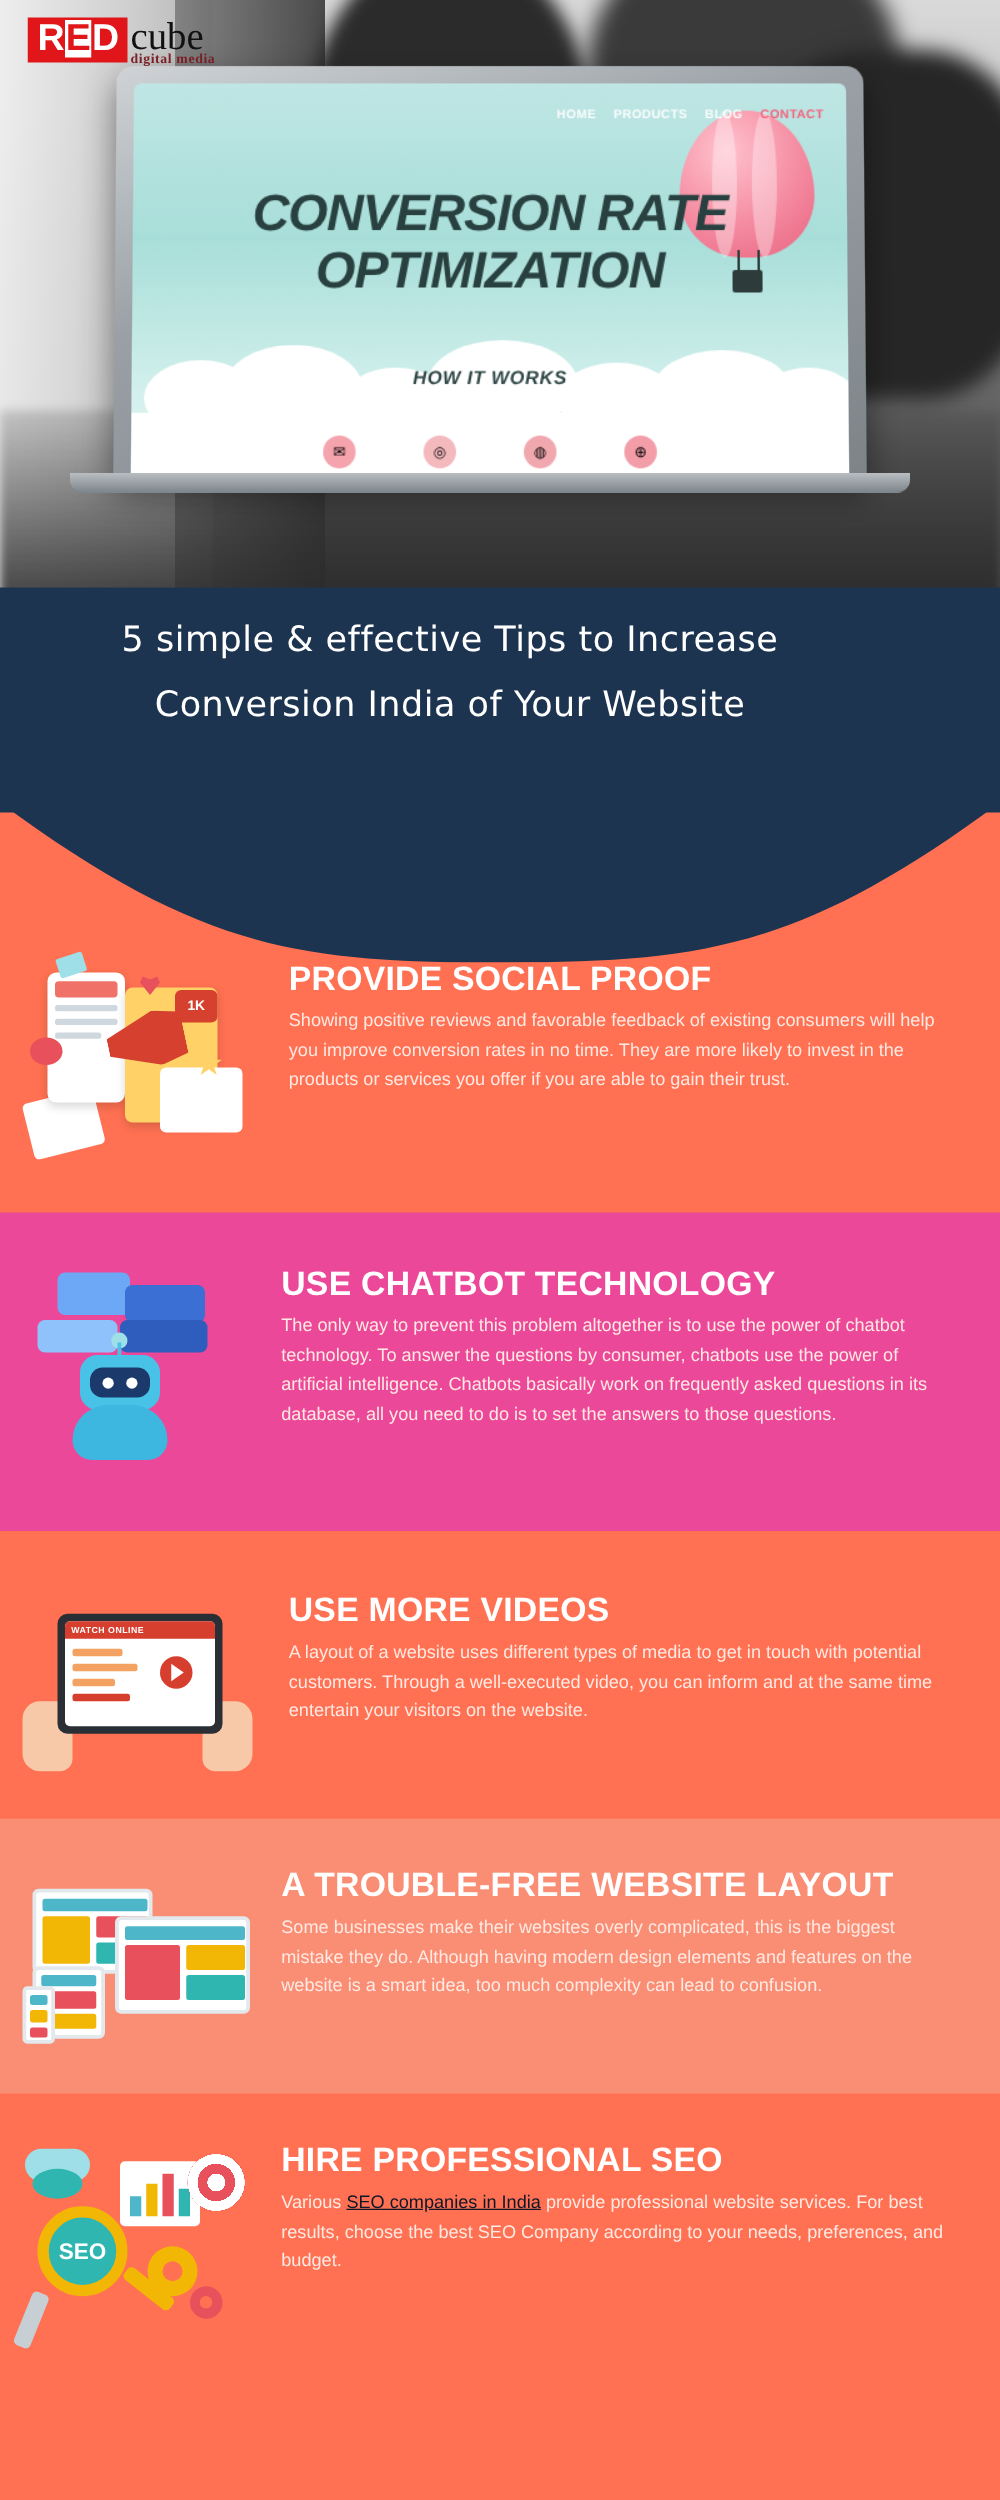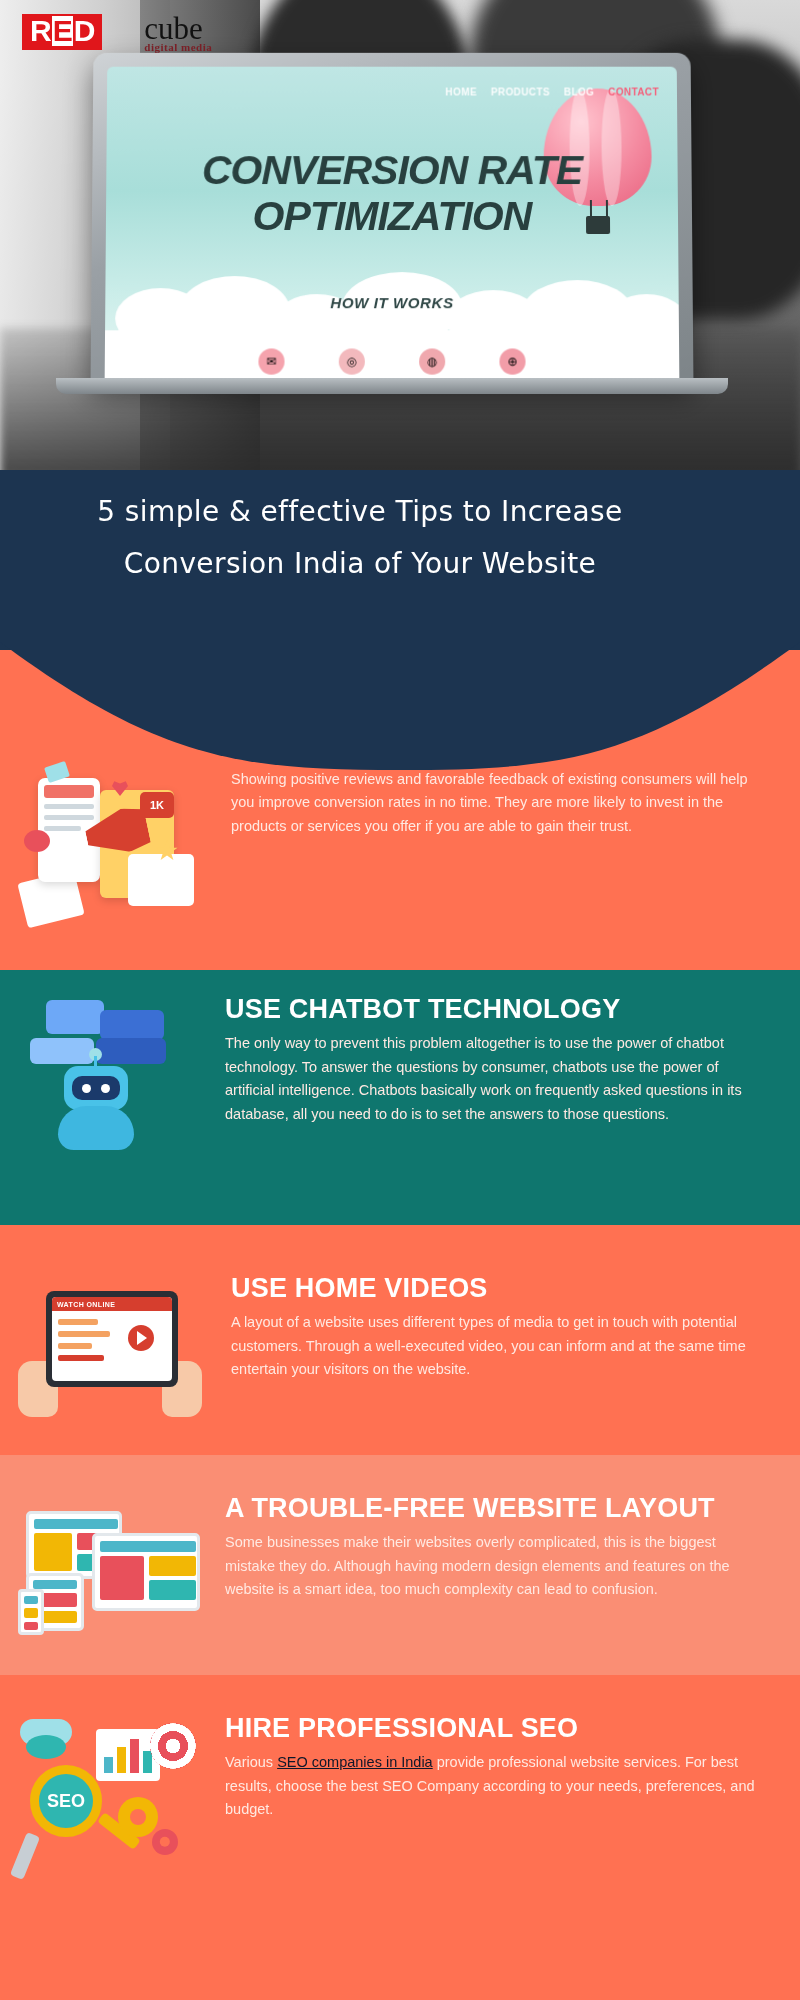--- a/index.html
+++ b/index.html
@@ -34,7 +34,7 @@
     background:linear-gradient(180deg,rgba(60,60,60,.2),rgba(40,40,40,.85)); filter:blur(4px); }
 
   
-  .logo { position:absolute; left:22px; top:14px; z-index:40; display:flex; align-items:flex-start;gap:40px; }
+  .logo { position:absolute; left:22px; top:14px; z-index:40; display:flex; align-items:flex-start; }
   .logo-red {
     background:#E0161B; color:#fff; font-weight:bold; font-size:30px;
     letter-spacing:-1px; padding:2px 8px 4px 8px; line-height:1;

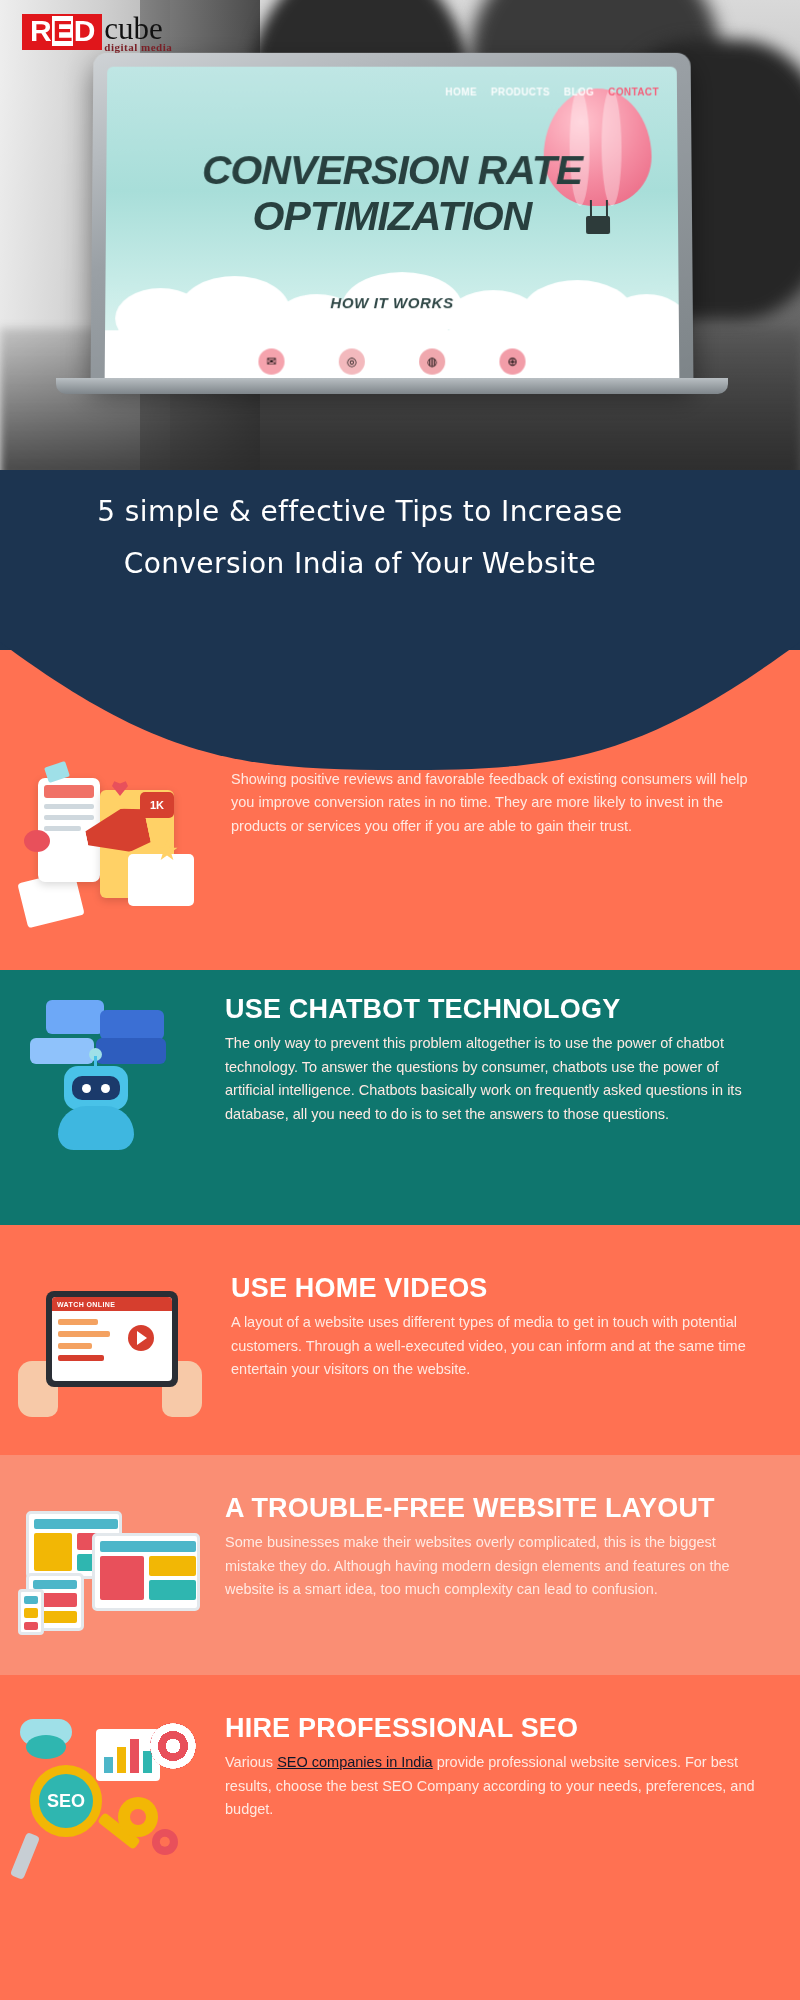--- a/index.html
+++ b/index.html
@@ -319,6 +319,7 @@
       <div class="art s1-bubble"></div>
     </div>
     <div class="sec-text">
+      <div class="sec-title">PROVIDE SOCIAL PROOF</div>
       <div class="sec-body">Showing positive reviews and favorable feedback of existing consumers will help you improve conversion rates in no time. They are more likely to invest in the products or services you offer if you are able to gain their trust.</div>
     </div>
   </div>

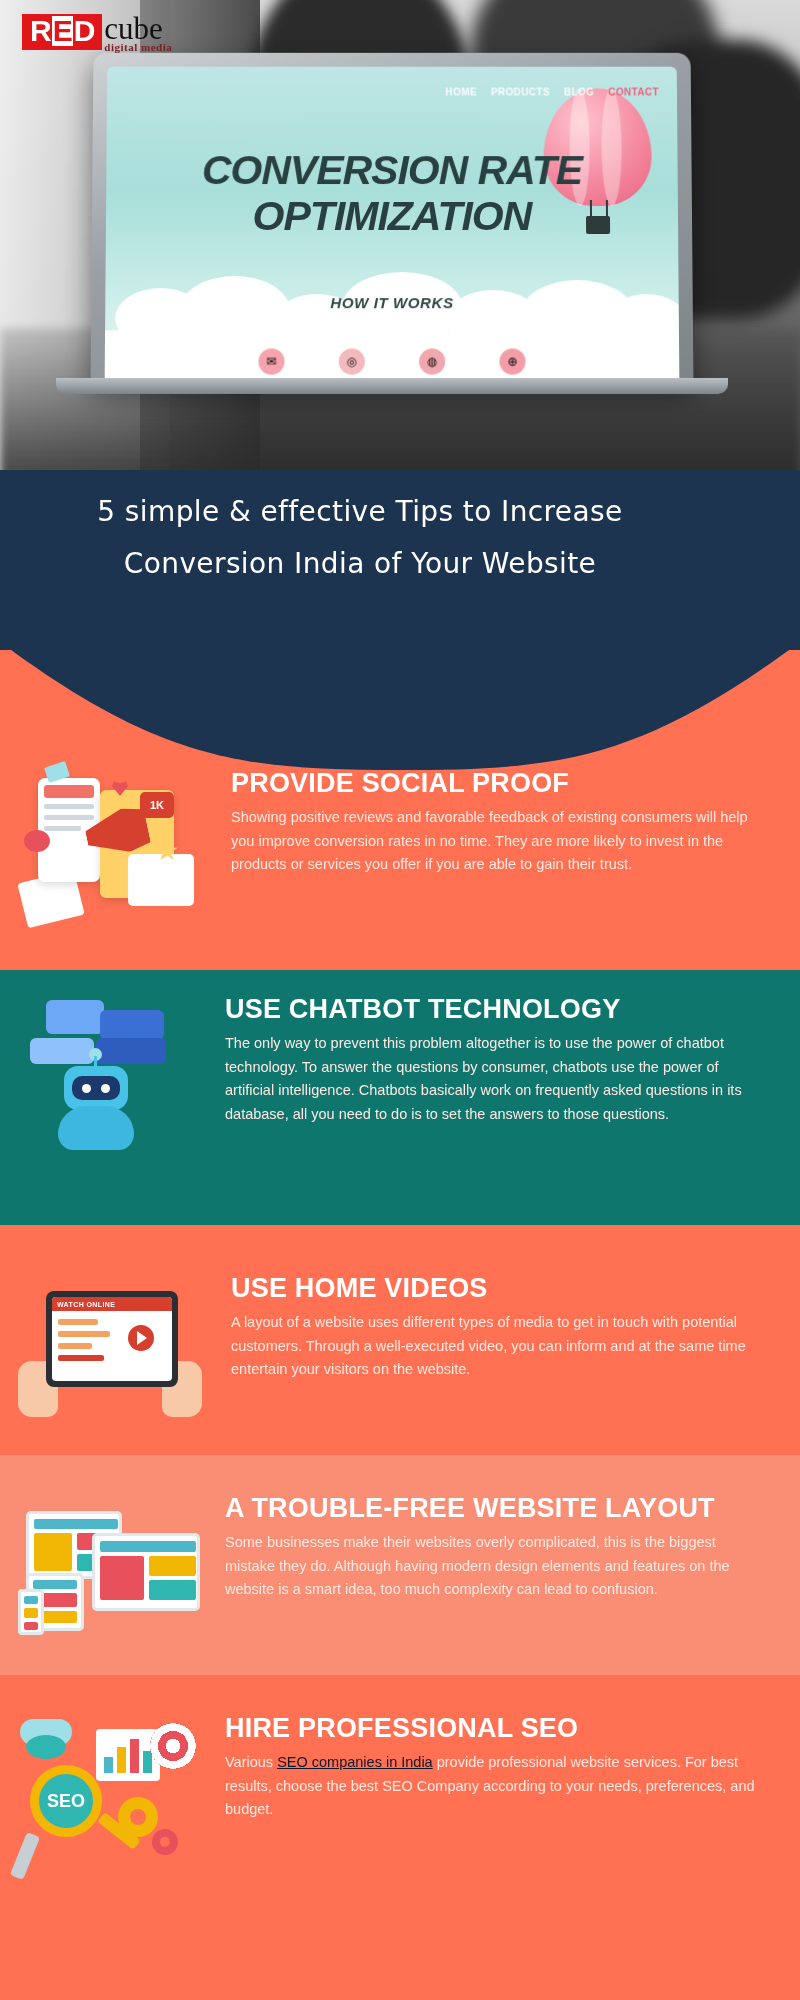--- a/index.html
+++ b/index.html
@@ -127,7 +127,7 @@
   .sec-body a { color:#0f172a; text-decoration:underline; }
 
   #sec1 { position:absolute; top:700px; left:0; height:270px; background:#FF7152; padding-top:68px; }
-  #sec2 { position:absolute; top:970px; left:0; height:255px; background:#0f766e; padding-top:24px; }
+  #sec2 { position:absolute; top:970px; left:0; height:255px; background:#ec4899; padding-top:42px; }
   #sec3 { position:absolute; top:1225px; left:0; height:230px; background:#FF7152; padding-top:48px; }
   #sec4 { position:absolute; top:1455px; left:0; height:220px; background:#FA8E74; padding-top:38px; }
   #sec5 { position:absolute; top:1675px; left:0; height:210px; background:#FF7152; padding-top:38px; }

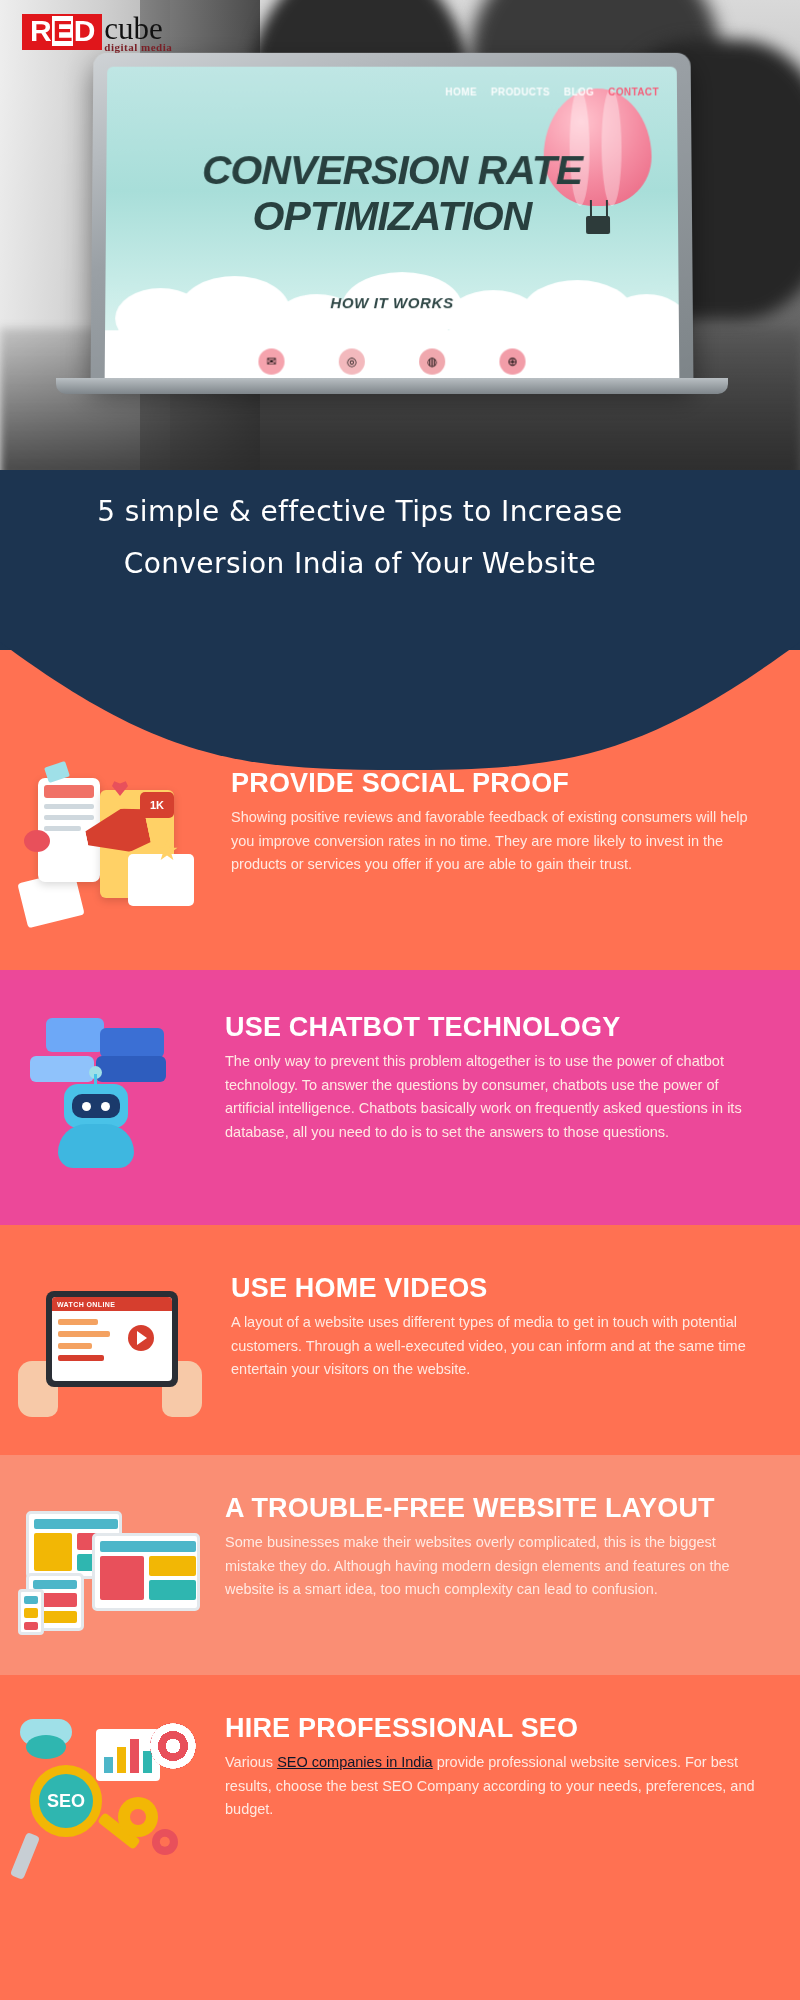--- a/index.html
+++ b/index.html
@@ -360,7 +360,7 @@
       <div class="art s3-ptri"></div>
     </div>
     <div class="sec-text">
-      <div class="sec-title">USE HOME VIDEOS</div>
+      <div class="sec-title">USE MORE VIDEOS</div>
       <div class="sec-body">A layout of a website uses different types of media to get in touch with potential customers. Through a well-executed video, you can inform and at the same time entertain your visitors on the website.</div>
     </div>
   </div>

